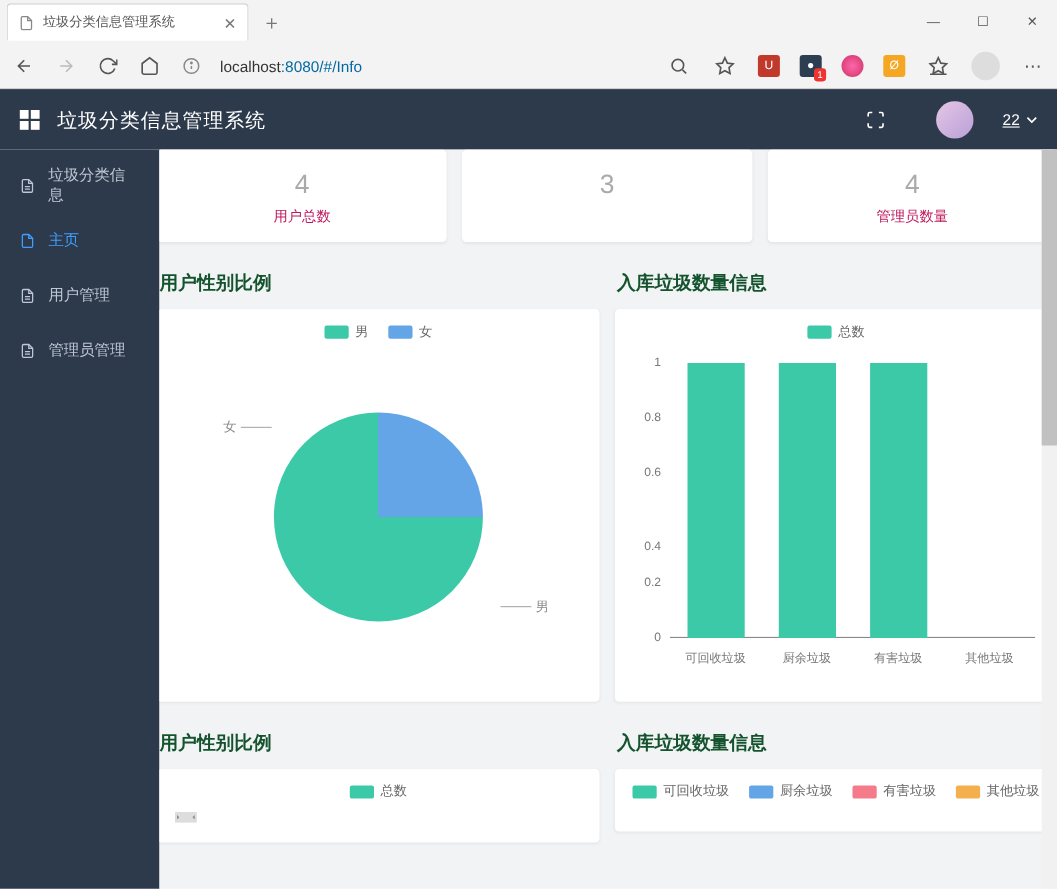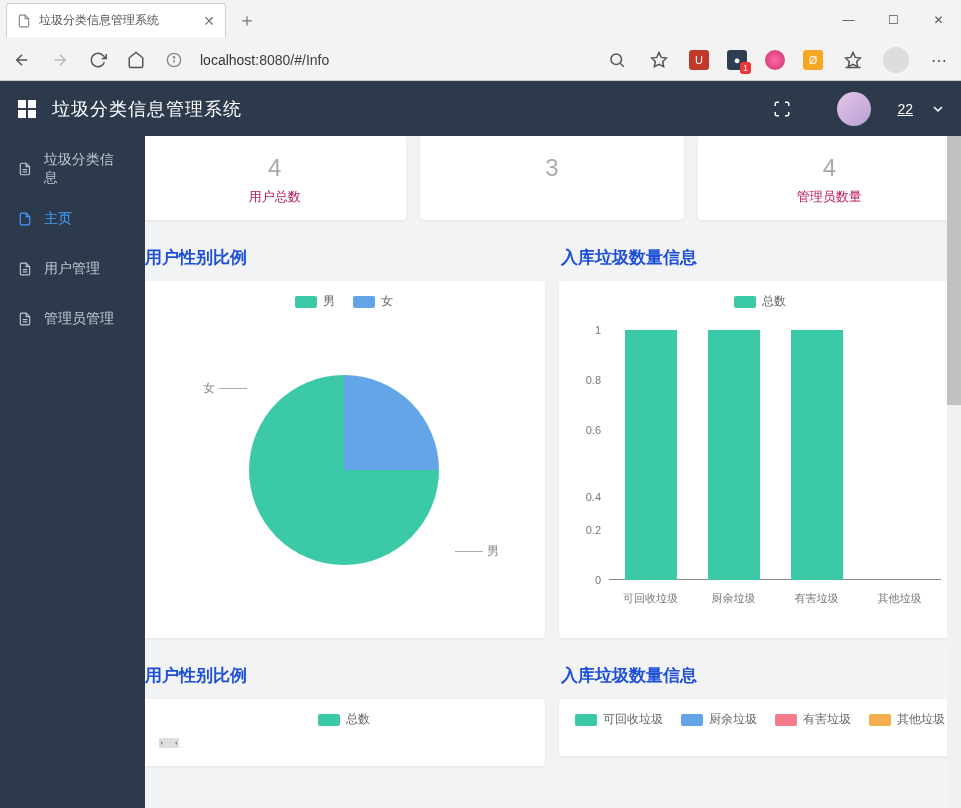--- a/index.html
+++ b/index.html
@@ -19,7 +19,7 @@
   .addr-bar .nav-btn.disabled { color: #bbb; }
   .url-area { display: flex; align-items: center; flex: 1; gap: 10px; font-size: 14px; }
   .url-text { color: #333; }
-  .url-text .muted { color: #404040; }
+  .url-text .muted { color: #0369a1; }
   .right-icons { display: flex; align-items: center; gap: 18px; }
   .ext-icon { width: 20px; height: 20px; border-radius: 3px; display:flex; align-items:center; justify-content:center; font-size:11px; color:#fff; position:relative;}
   .ext-icon.red { background:#c0392b; }

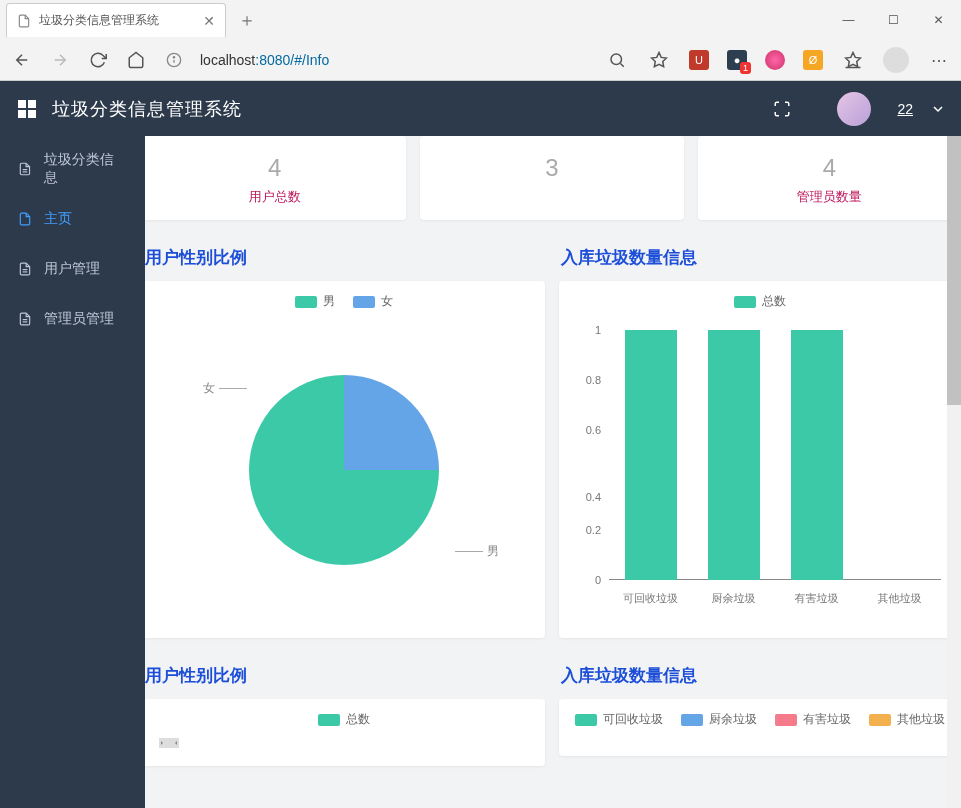--- a/index.html
+++ b/index.html
@@ -38,7 +38,7 @@
   .app-header .spacer { flex:1; }
   .app-header .expand { font-size:16px; }
   .app-header .avatar { width:34px; height:34px; border-radius:50%; background:linear-gradient(135deg,#e6c6e6,#b8a0d8); margin-left:30px; }
-  .app-header .user-label { margin-left:10px; font-size:14px; display:flex; align-items:center; gap:20px;text-decoration:underline; }
+  .app-header .user-label { margin-left:10px; font-size:14px; display:flex; align-items:center; gap:6px;text-decoration:underline; }
 
   .app-body { display:flex; height:673px; }
   .sidebar { width:145px; background:#2d3a4b; color:#bfc7d5; padding-top:8px; flex-shrink:0; }

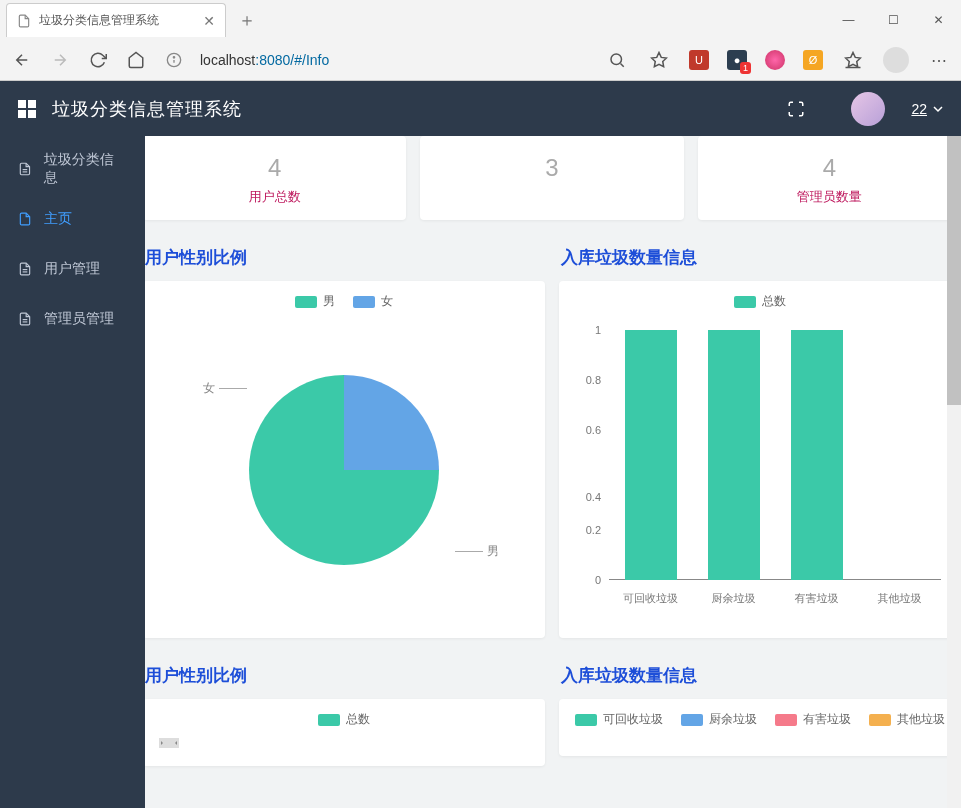--- a/index.html
+++ b/index.html
@@ -56,7 +56,7 @@
 
   .charts-row { display:flex; gap:14px; margin-bottom:14px; margin-left:-2px; }
   .chart-block { flex:1; }
-  .chart-title { font-size:17px; font-weight:700; color:#1d4ed8; margin:12px 0 12px 2px; }
+  .chart-title { font-size:17px; font-weight:700; color:#14532d; margin:12px 0 12px 2px; }
   .chart-card { background:#fff; border-radius:4px; padding:12px 10px 18px; box-shadow:0 1px 3px rgba(0,0,0,0.06); }
   .legend { display:flex; justify-content:center; gap:18px; font-size:12px; color:#666; margin-bottom:10px; flex-wrap:wrap;}
   .legend .item { display:flex; align-items:center; gap:6px; }

